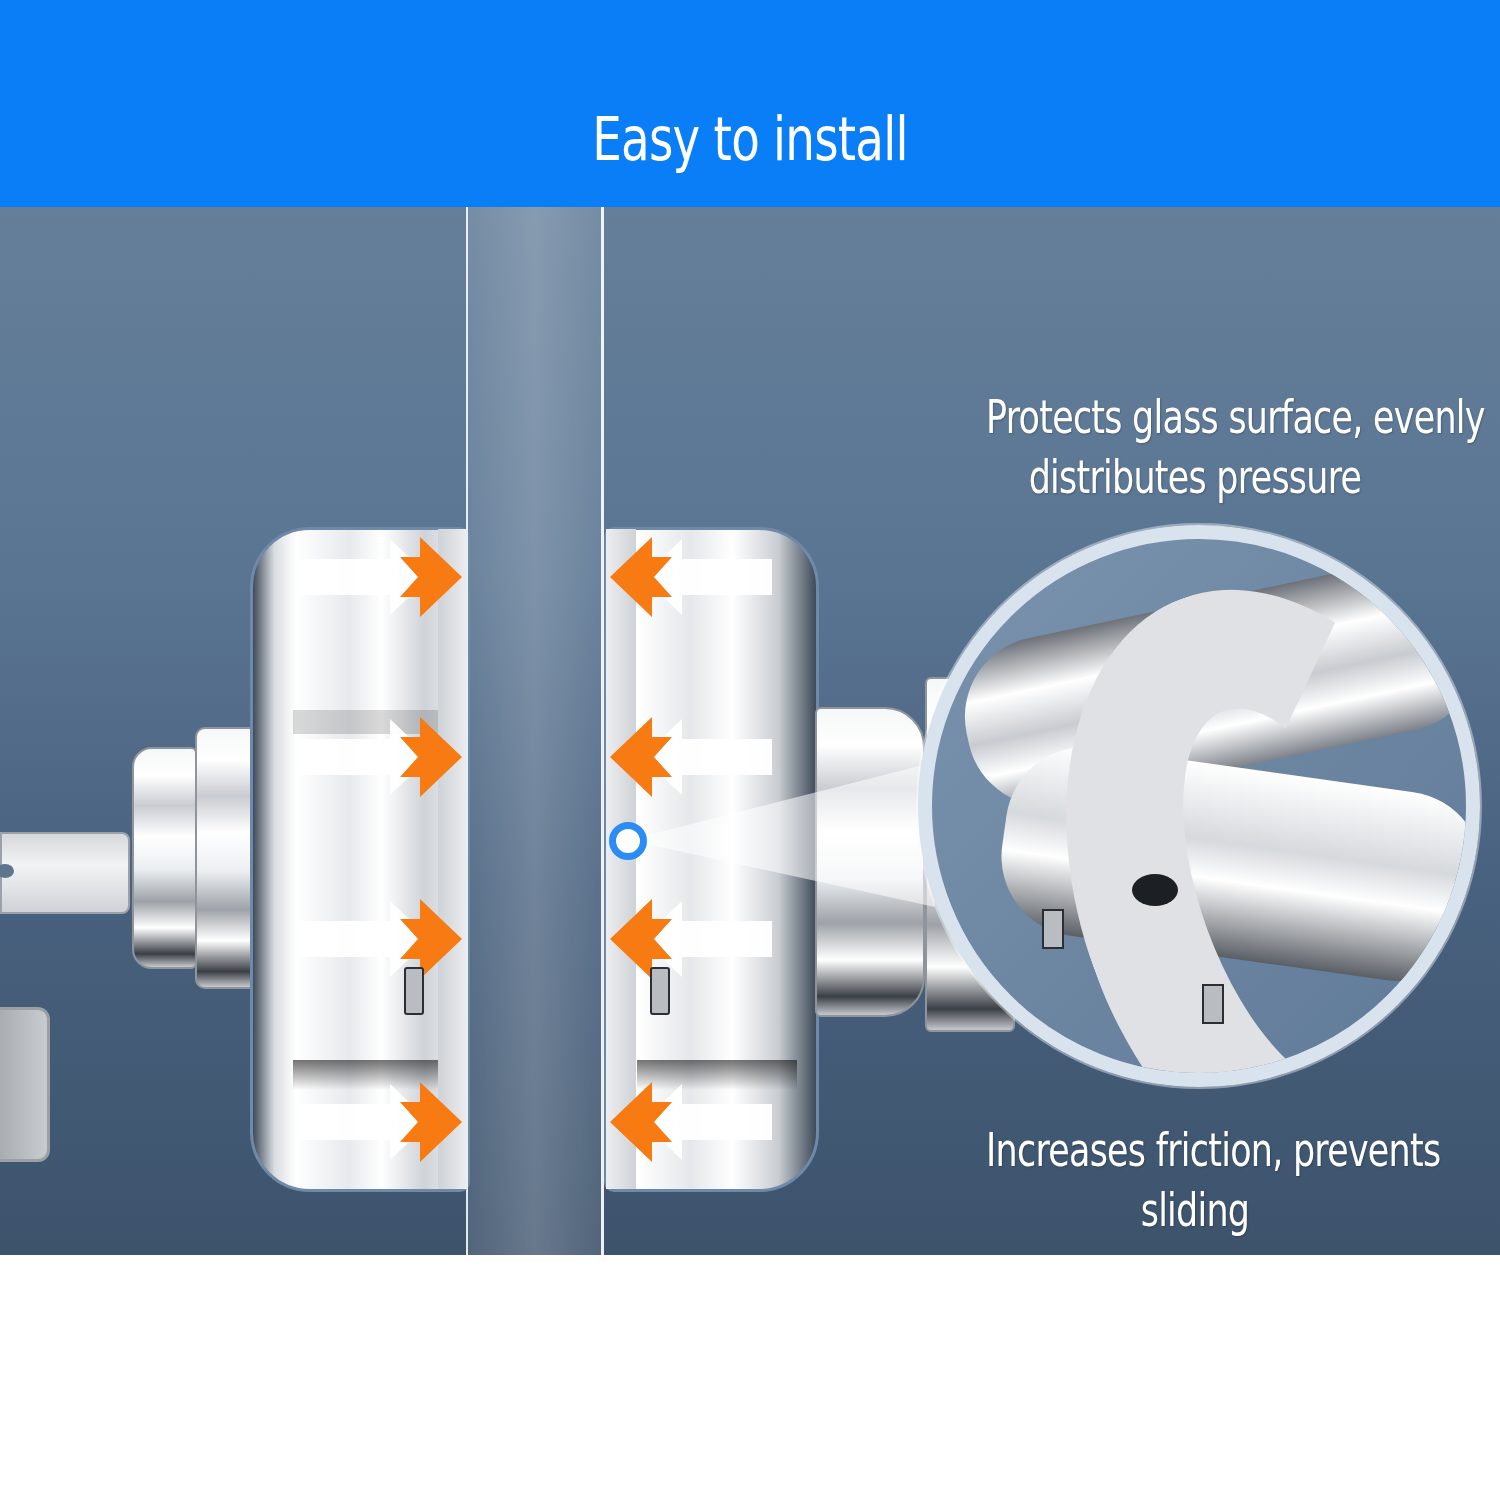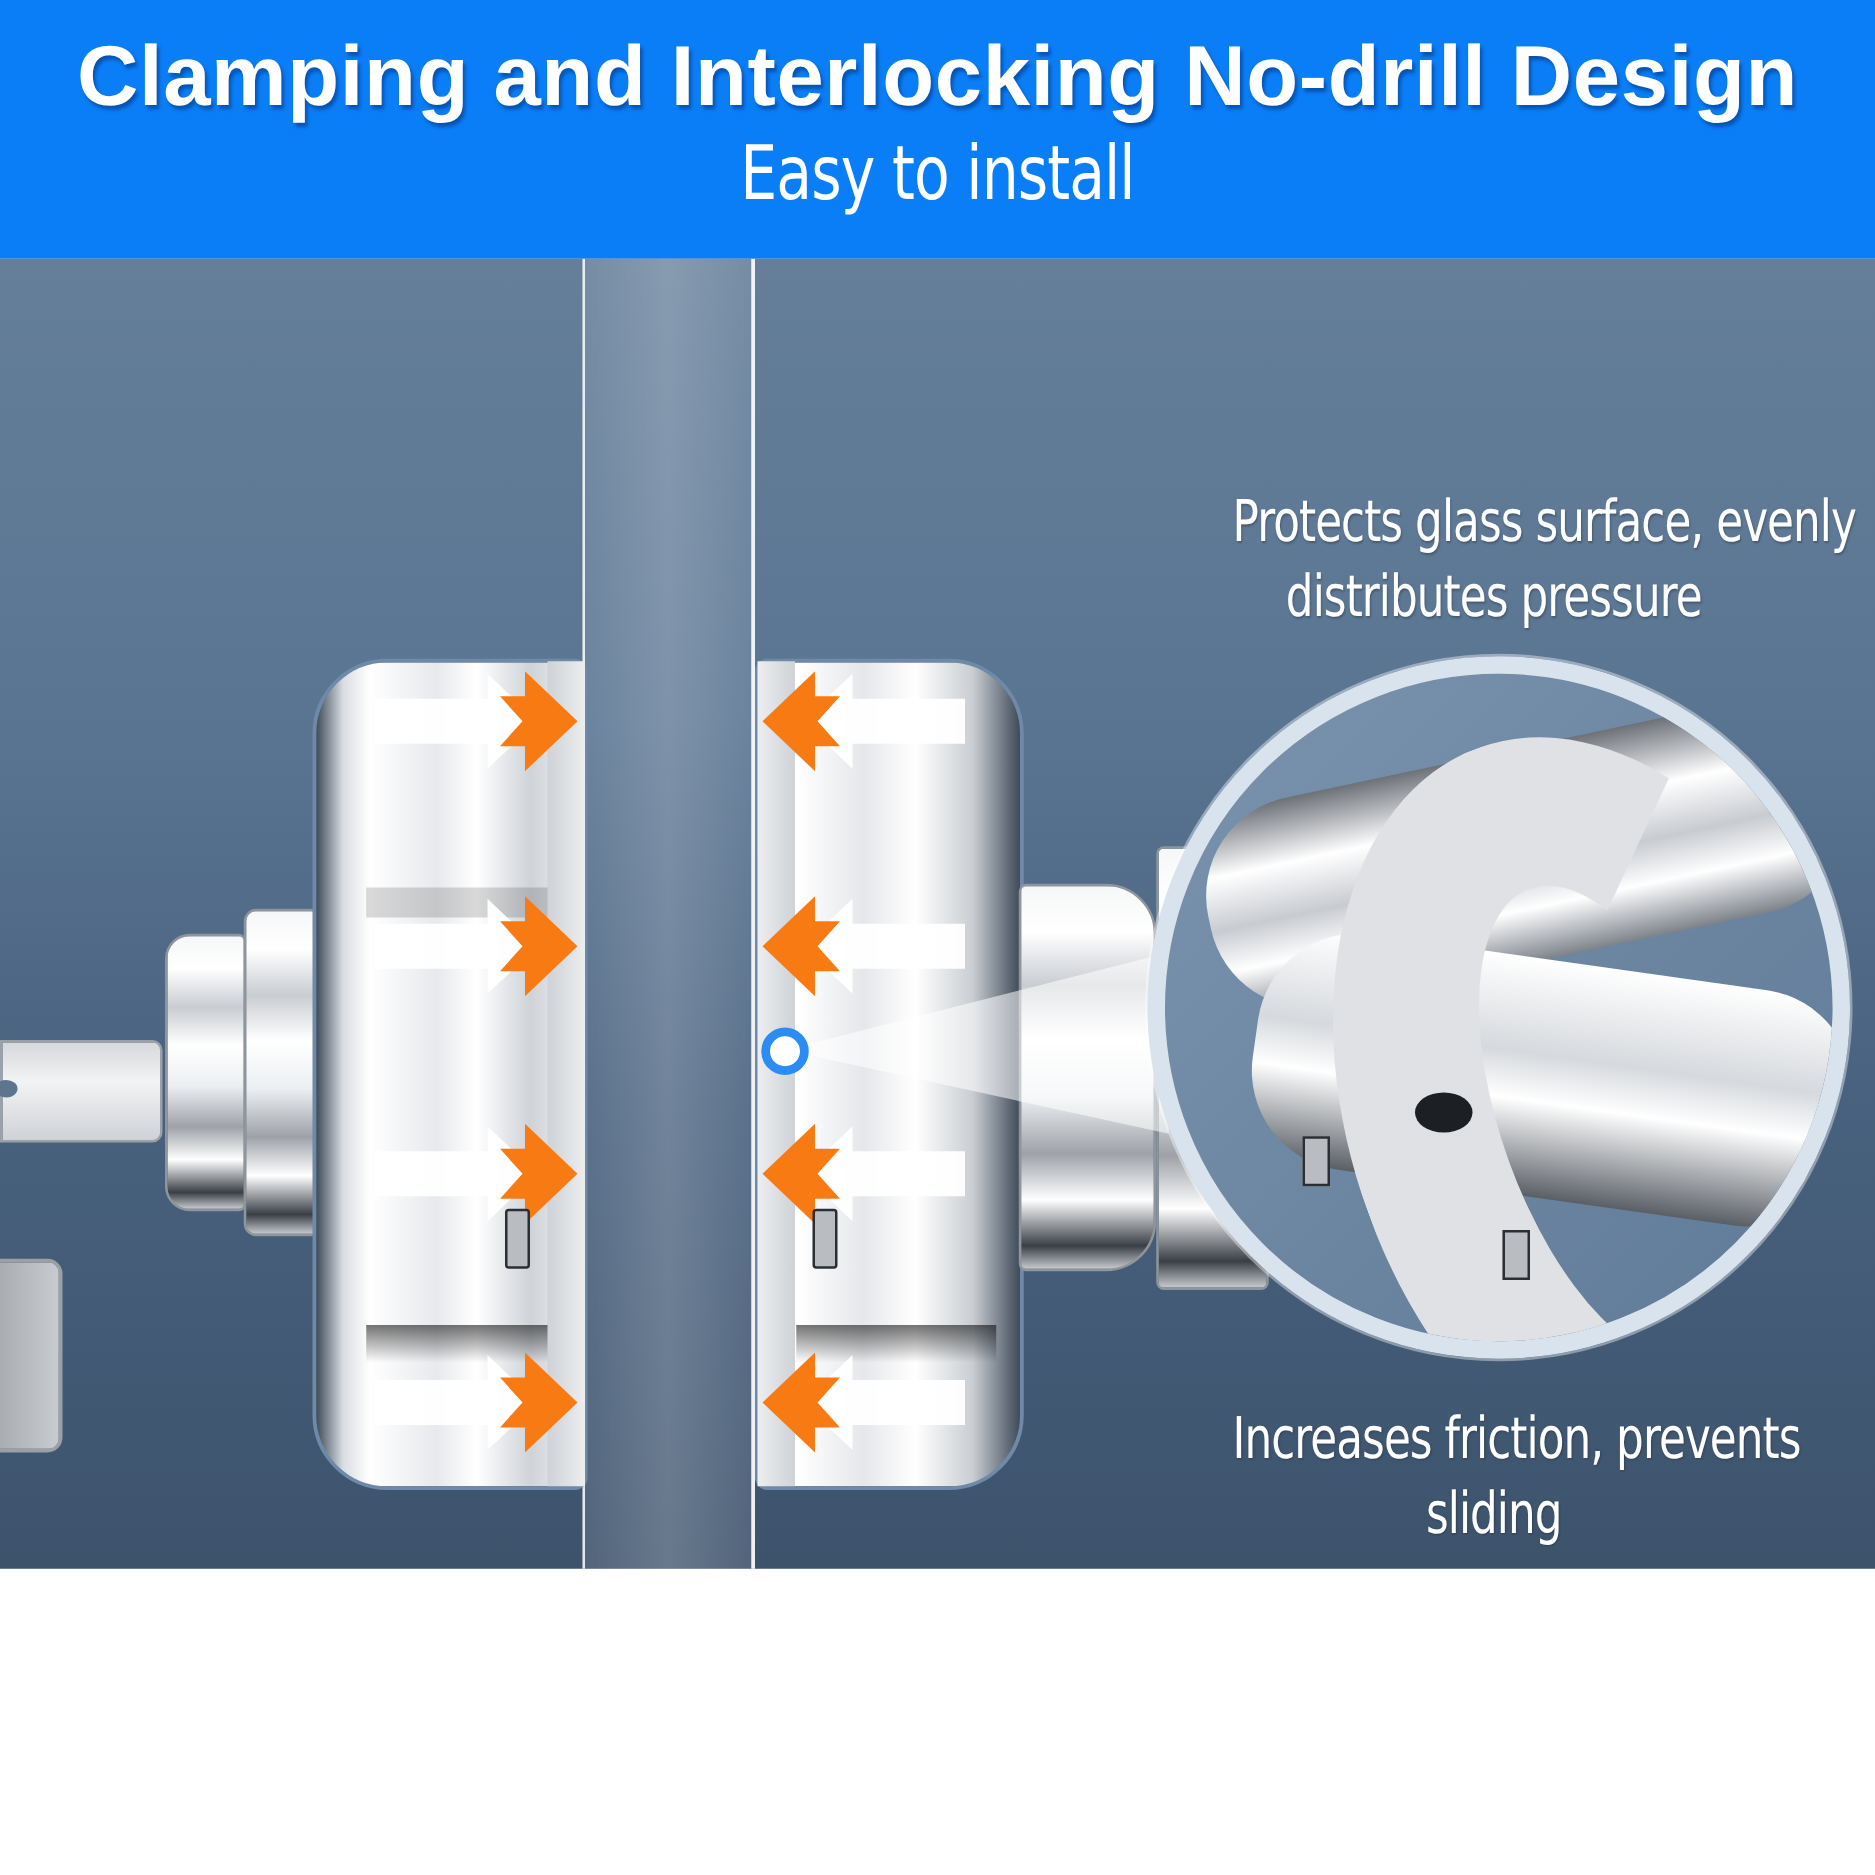--- a/index.html
+++ b/index.html
@@ -21,7 +21,6 @@
 <body>
 
 <div class="banner">
-  <div class="title">Clamping and Interlocking No-drill Design</div>
   <div class="subtitle">Easy to install</div>
 </div>
 

